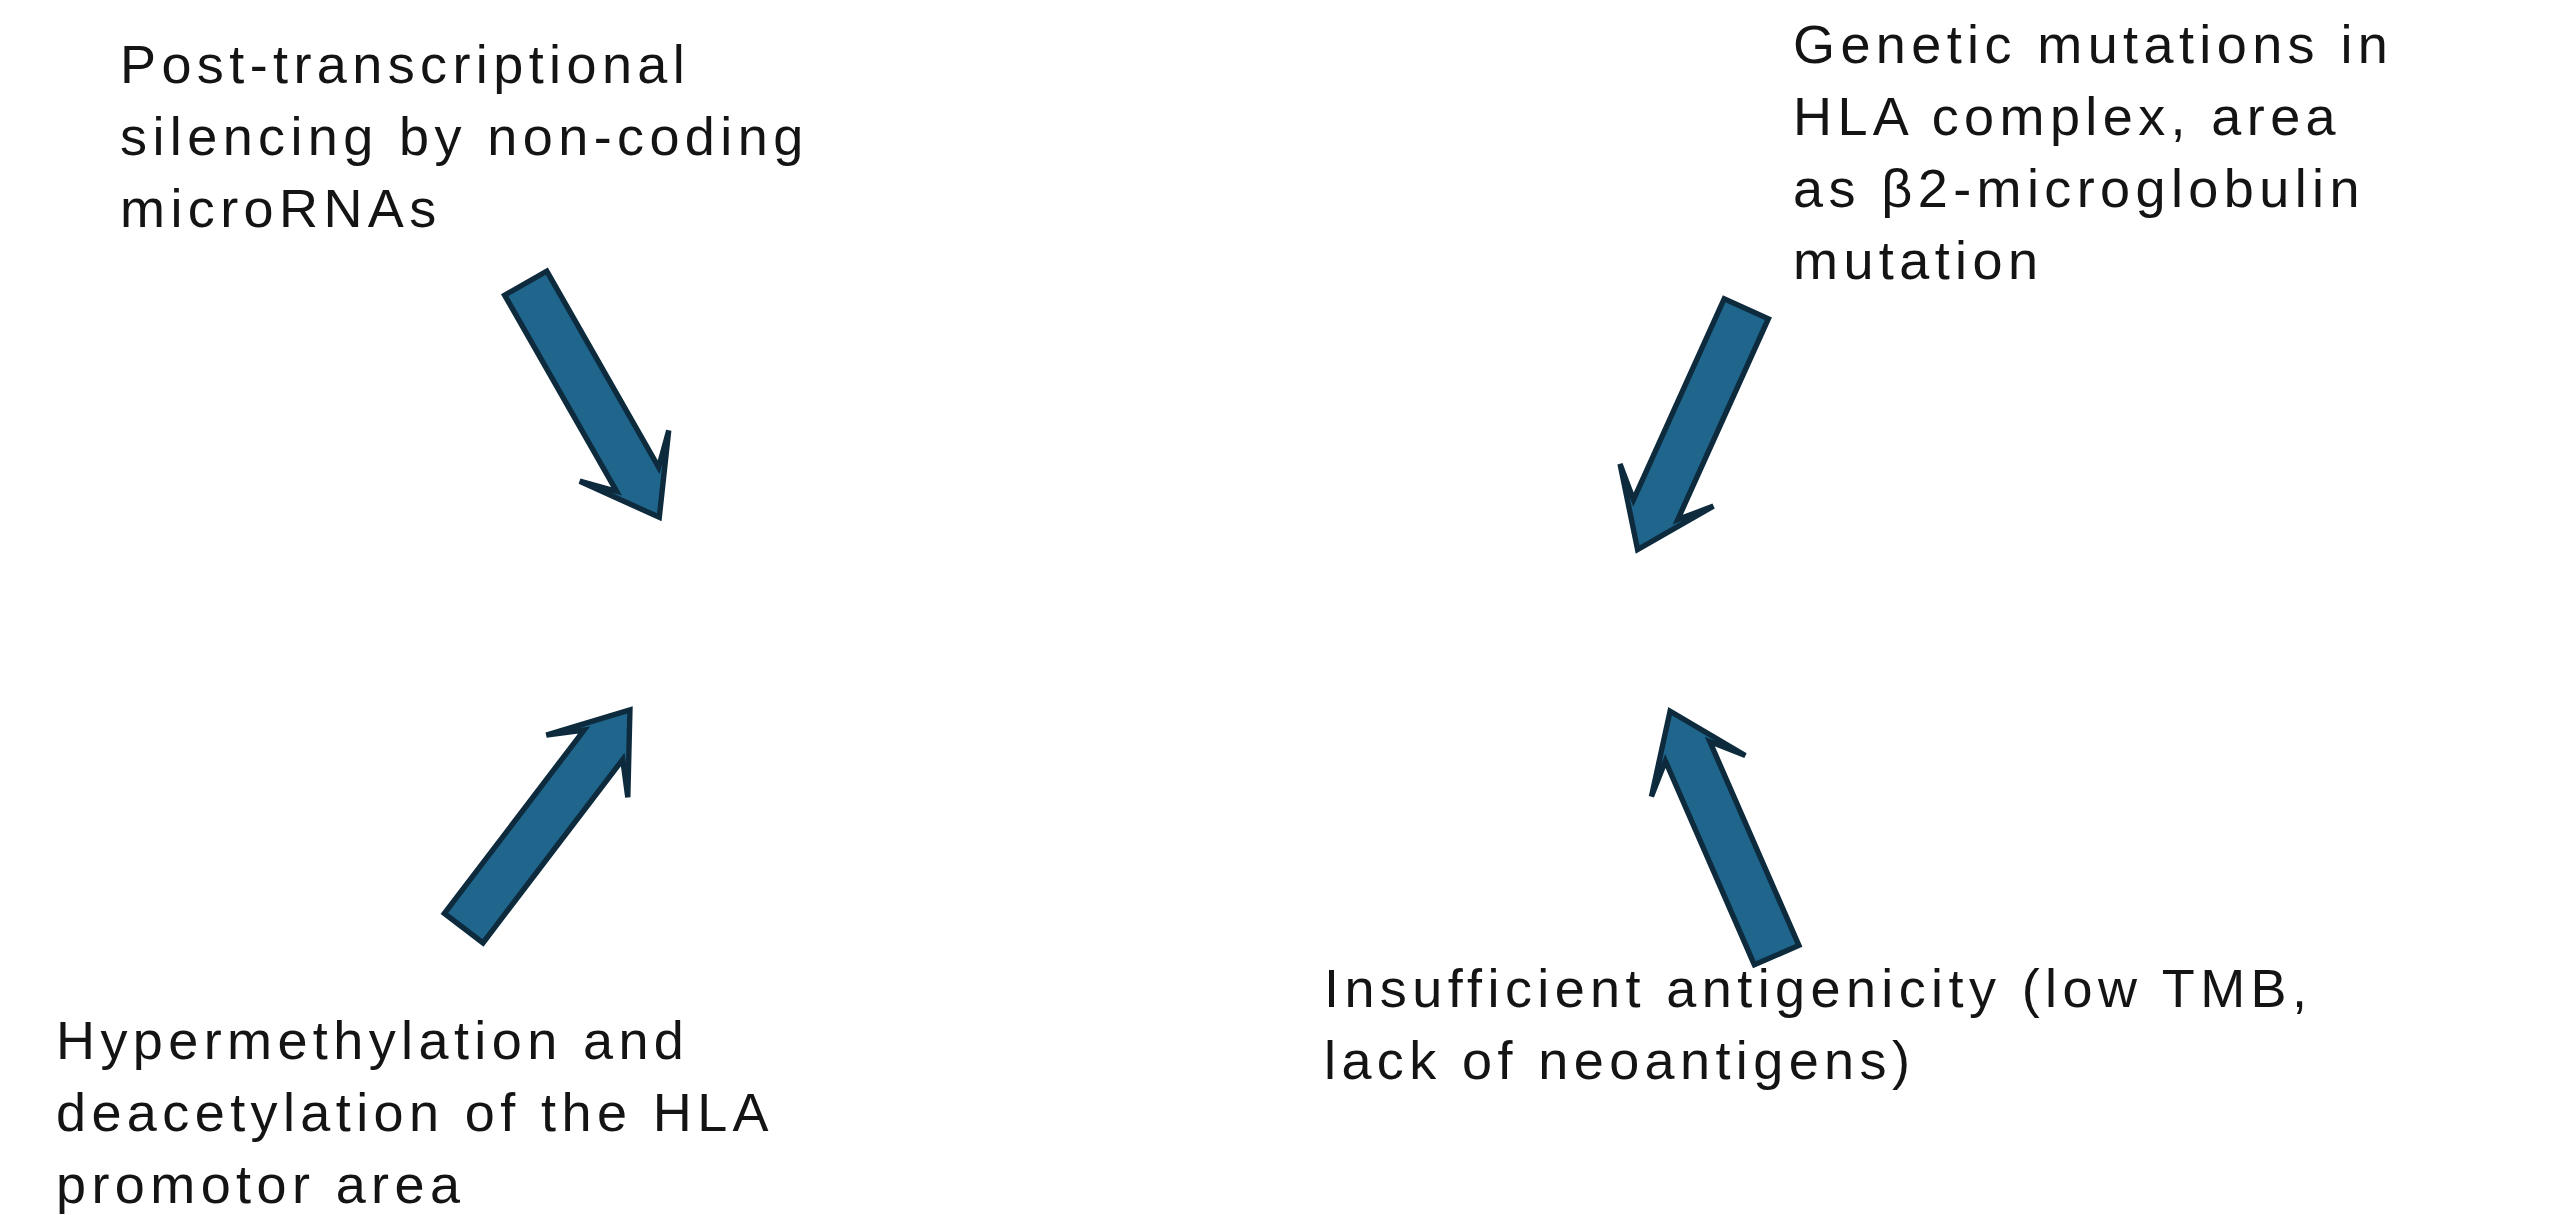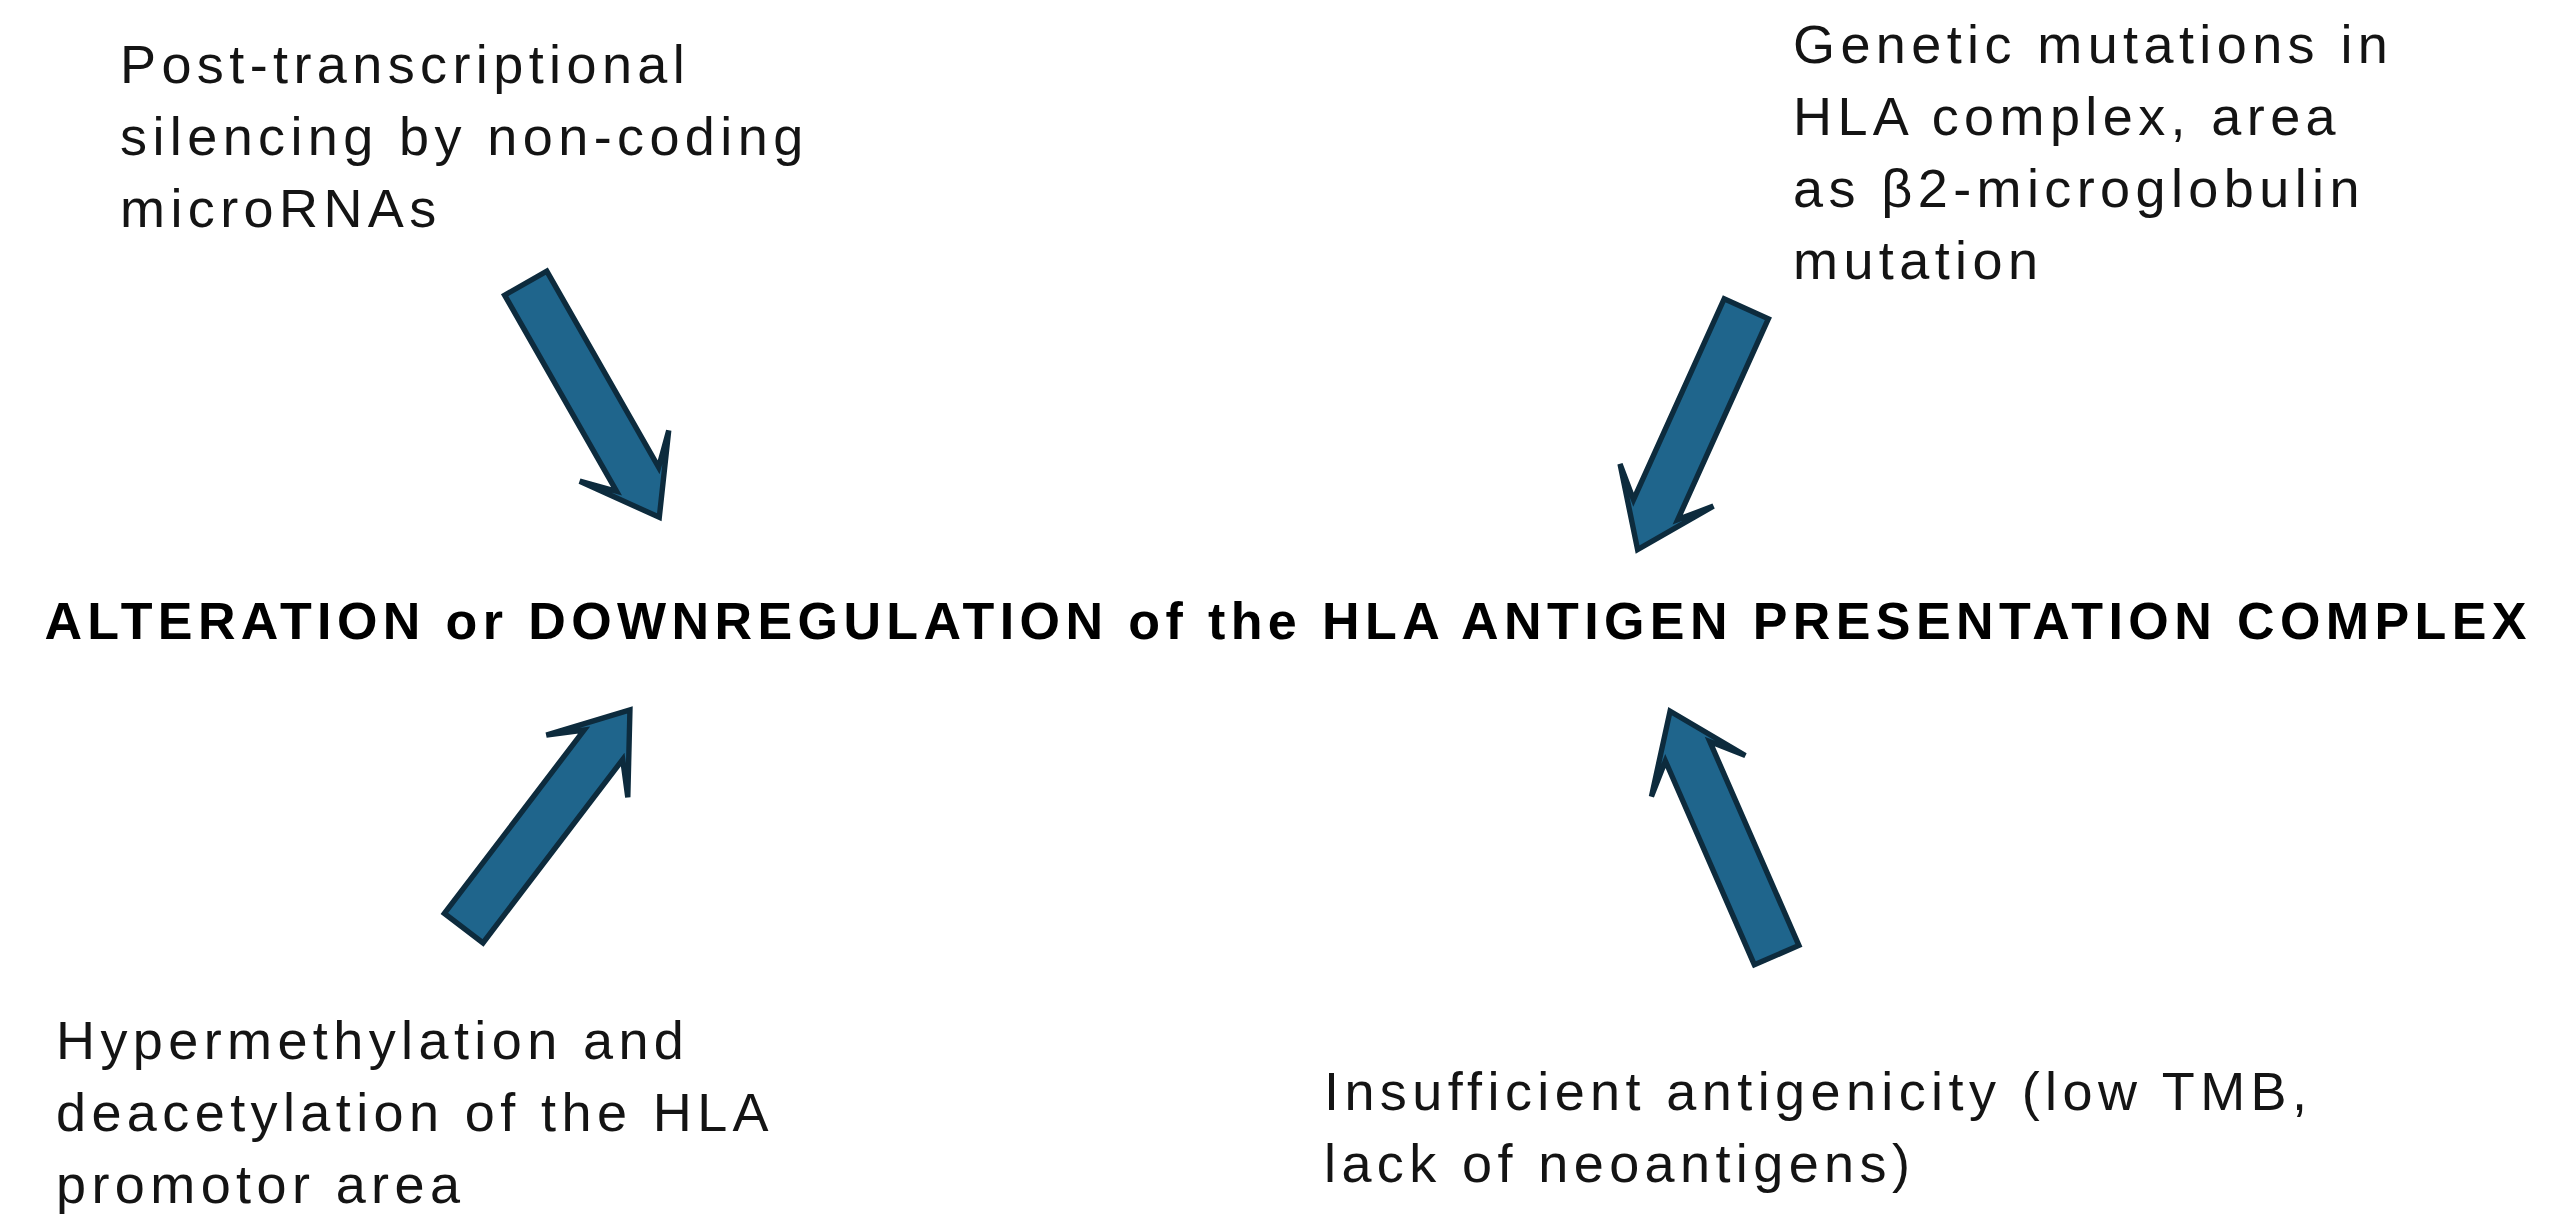--- a/index.html
+++ b/index.html
@@ -67,7 +67,6 @@
 as β2-microglobulin
 mutation</div>
 
-  <div class="headline">ALTERATION or DOWNREGULATION of the HLA ANTIGEN PRESENTATION COMPLEX</div>
 
   <div class="label" style="left:56px; top:1004px;">Hypermethylation and
 deacetylation of the HLA

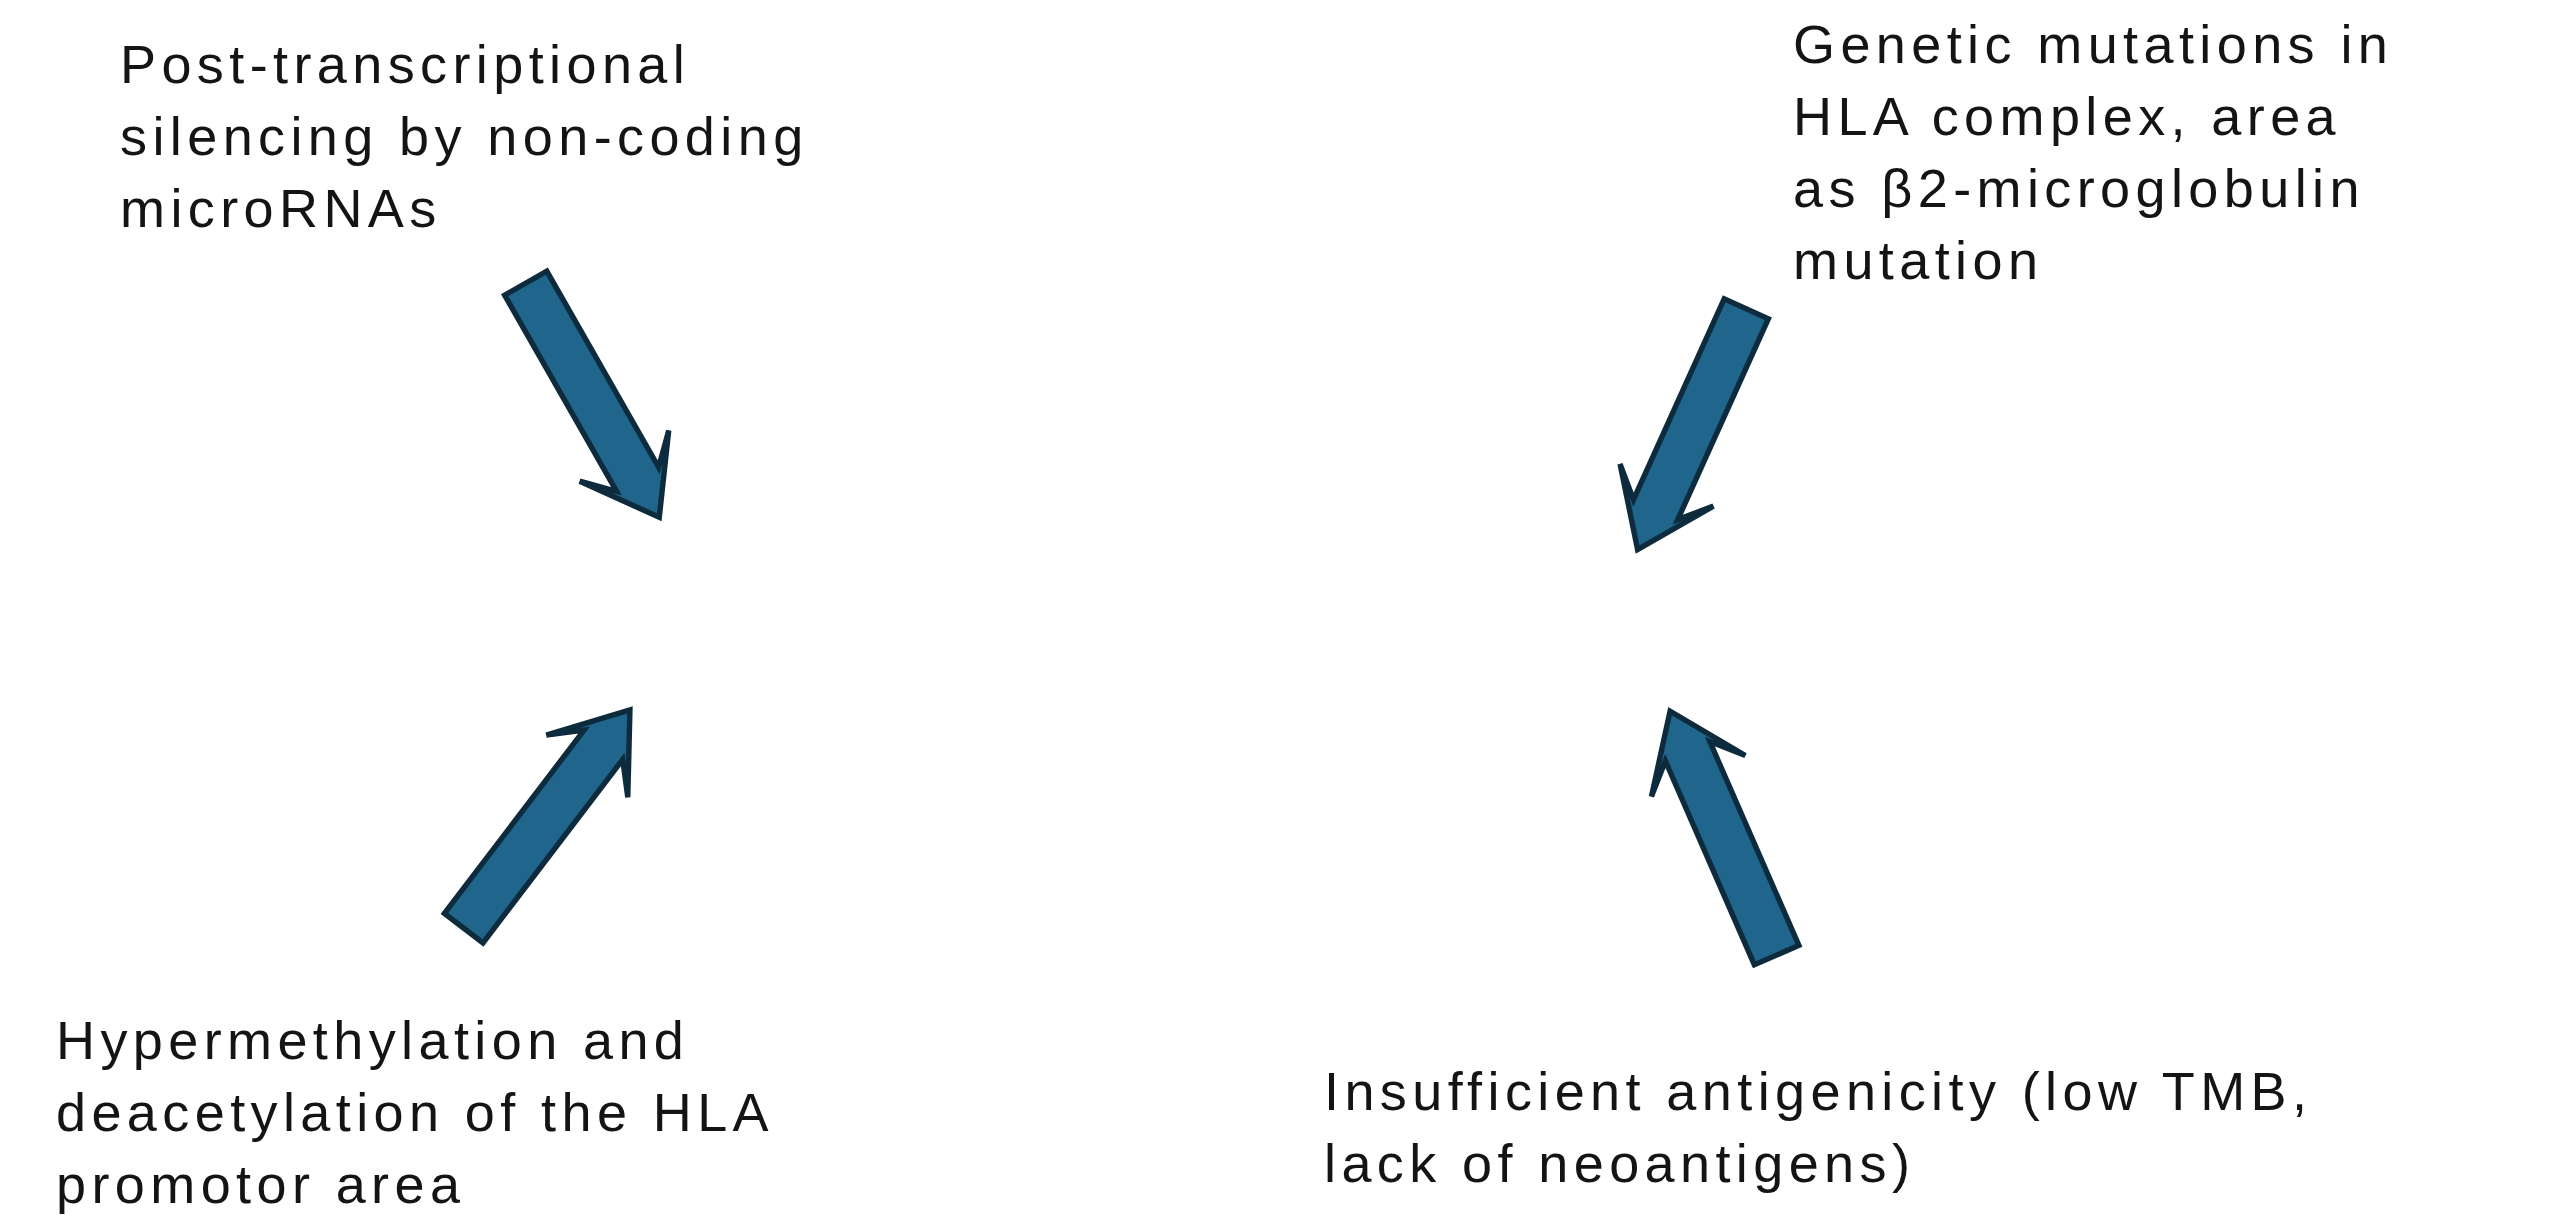--- a/index.html
+++ b/index.html
@@ -72,7 +72,7 @@
 deacetylation of the HLA
 promotor area</div>
 
-  <div class="label" style="left:1324px; top:1055px;">Insufficient antigenicity (low TMB,
+  <div class="label" style="left:1324px; top:952px;">Insufficient antigenicity (low TMB,
 lack of neoantigens)</div>
 
 </div>

